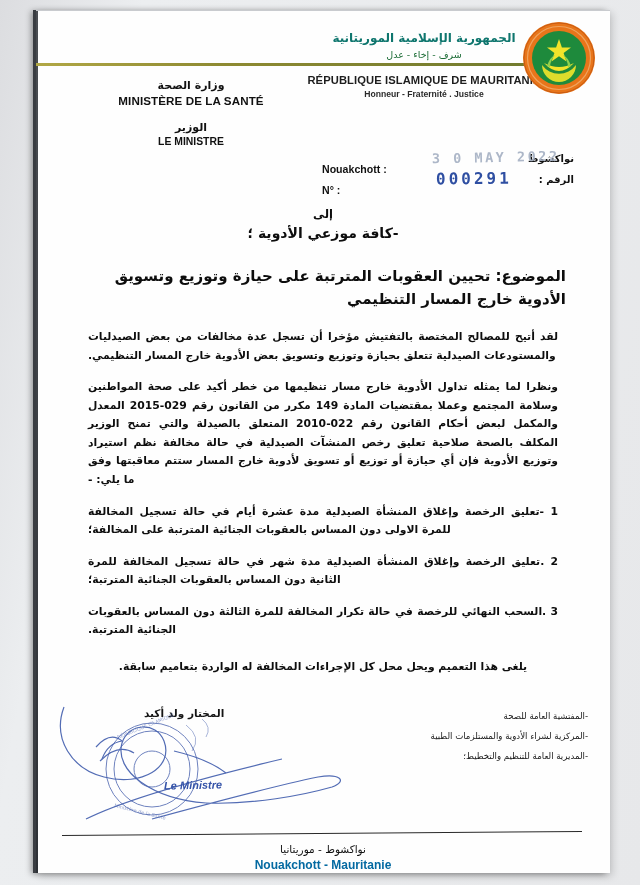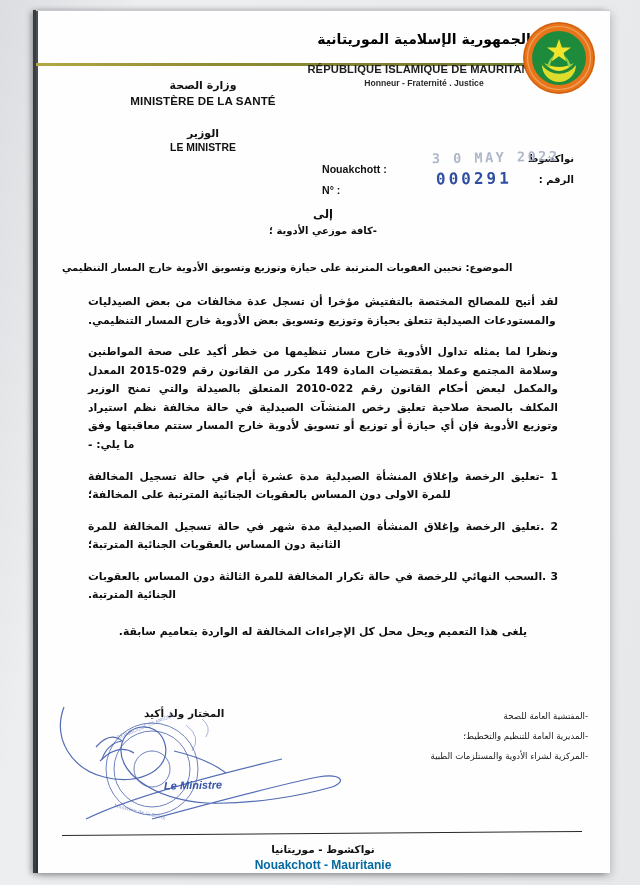--- a/index.html
+++ b/index.html
@@ -39,7 +39,7 @@
   }
   .rep-ar{
     font-family:"DejaVu Sans", sans-serif;
-    font-size:14px;font-weight:bold;color:#000000;
+    font-size:12px;font-weight:bold;color:#0f766e;
     direction:rtl;letter-spacing:.2px;line-height:1.25;
   }
   .rep-ar-sub{

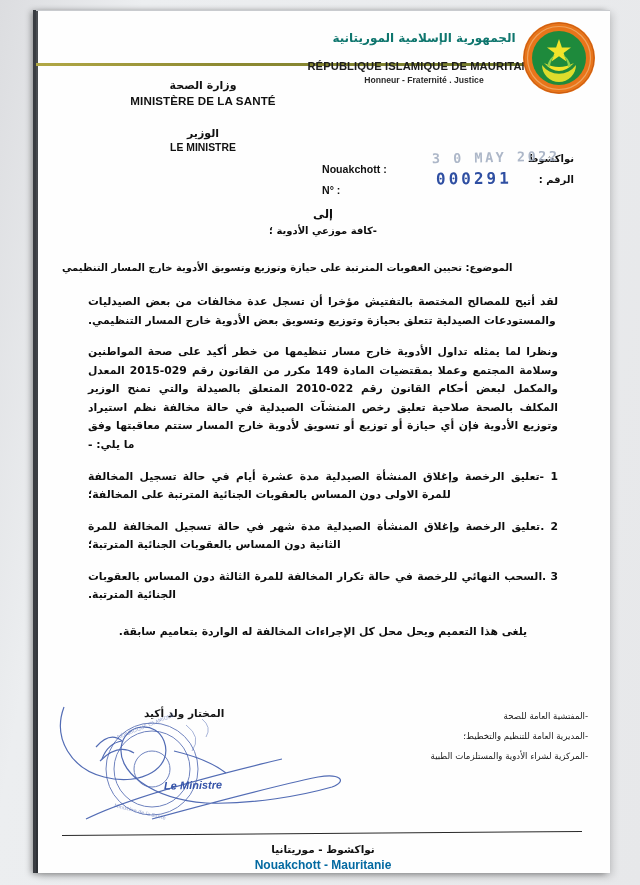--- a/index.html
+++ b/index.html
@@ -149,6 +149,7 @@
 
     <div class="rep-block">
       <div class="rep-ar">الجمهورية الإسلامية الموريتانية</div>
+      <div class="rep-ar-sub">شرف - إخاء - عدل</div>
       <div class="rep-fr">RÉPUBLIQUE ISLAMIQUE DE MAURITANIE</div>
       <div class="rep-fr-sub">Honneur - Fraternité . Justice</div>
     </div>

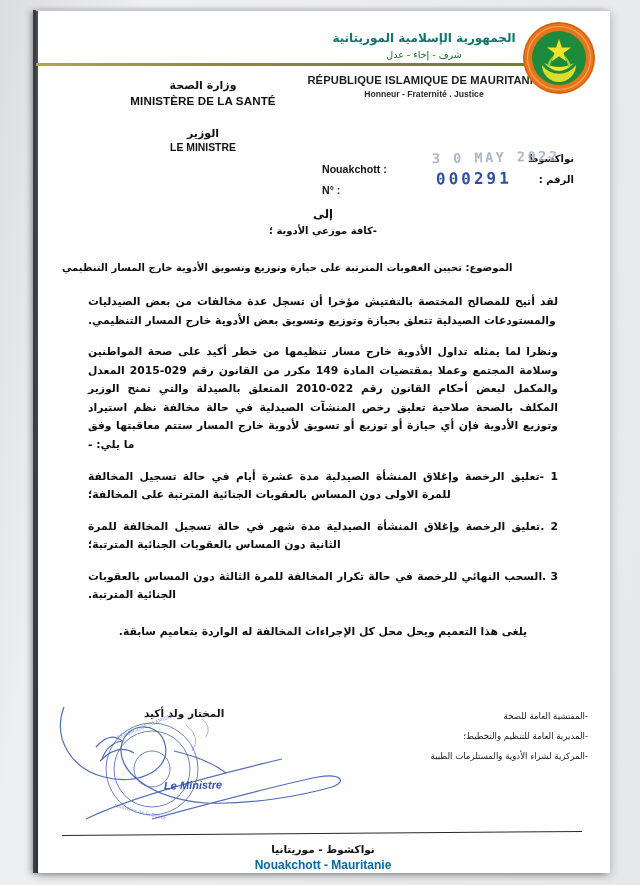--- a/index.html
+++ b/index.html
@@ -58,7 +58,7 @@
   .emblem svg{display:block;}
 
   
-  .min-block{position:absolute;left:42px;top:68px;width:250px;text-align:center;}
+  .min-block{position:absolute;left:30px;top:68px;width:250px;text-align:center;}
   .min-ar{font-family:"DejaVu Sans",sans-serif;font-size:11px;font-weight:bold;color:#111;direction:rtl;}
   .min-fr{font-size:11.6px;font-weight:bold;color:#111;margin-top:2px;letter-spacing:.1px;}
   .minr-ar{font-family:"DejaVu Sans",sans-serif;font-size:11px;font-weight:bold;color:#111;direction:rtl;margin-top:20px;}

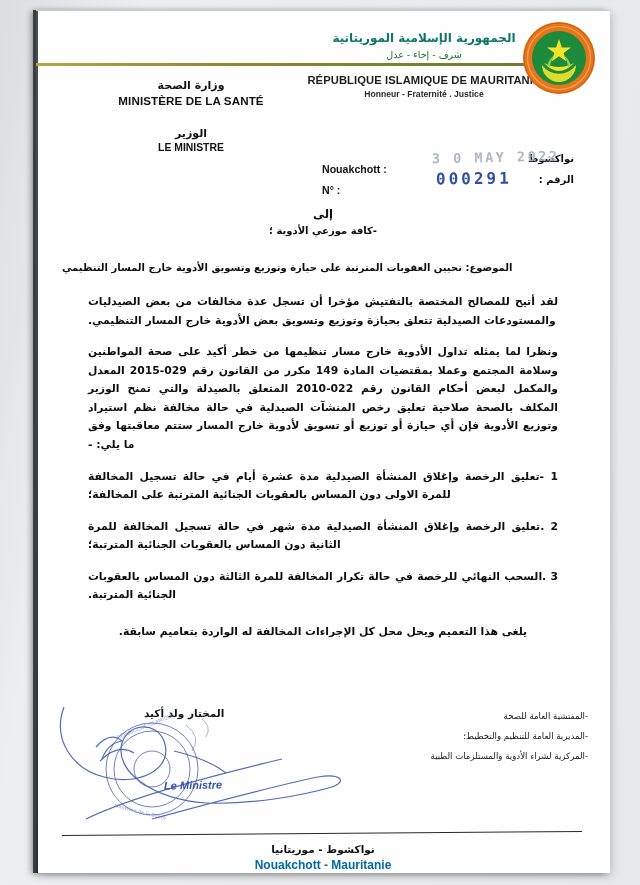--- a/index.html
+++ b/index.html
@@ -61,7 +61,7 @@
   .min-block{position:absolute;left:30px;top:68px;width:250px;text-align:center;}
   .min-ar{font-family:"DejaVu Sans",sans-serif;font-size:11px;font-weight:bold;color:#111;direction:rtl;}
   .min-fr{font-size:11.6px;font-weight:bold;color:#111;margin-top:2px;letter-spacing:.1px;}
-  .minr-ar{font-family:"DejaVu Sans",sans-serif;font-size:11px;font-weight:bold;color:#111;direction:rtl;margin-top:20px;}
+  .minr-ar{font-family:"DejaVu Sans",sans-serif;font-size:11px;font-weight:bold;color:#111;direction:rtl;margin-top:14px;}
   .minr-fr{font-size:10.4px;font-weight:bold;color:#111;margin-top:2px;}
 
   

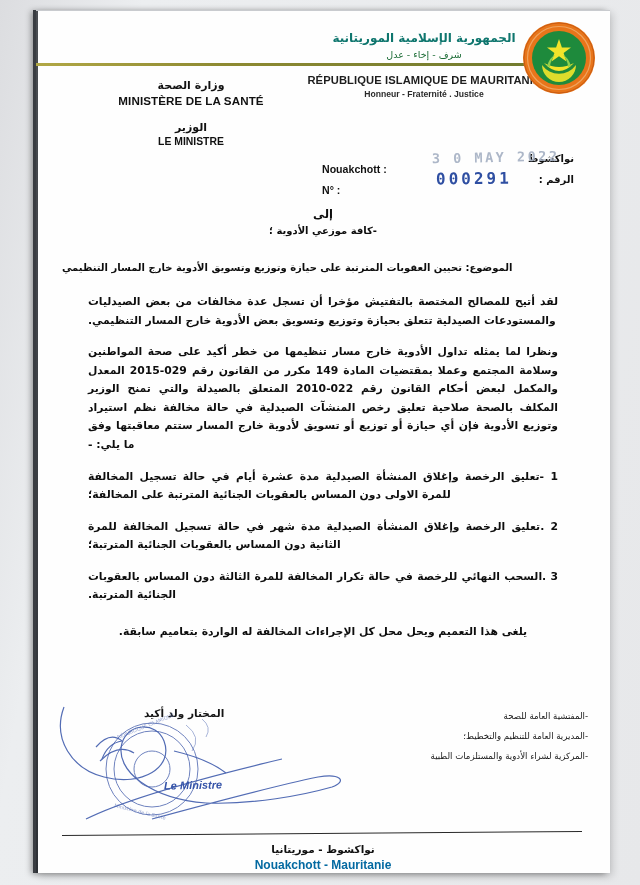--- a/index.html
+++ b/index.html
@@ -90,7 +90,7 @@
     color:#0d0d0d;
   }
   .to-line{text-align:center;font-size:11.5px;font-weight:bold;margin-bottom:4px;}
-  .addr{text-align:center;font-size:10px;font-weight:bold;margin:0 auto 11px;}
+  .addr{text-align:center;font-size:14px;font-weight:bold;margin:0 auto 11px;}
   .subject{
     font-size:10px;font-weight:bold;text-align:left;
     margin:24px 26px 18px;line-height:1.5;

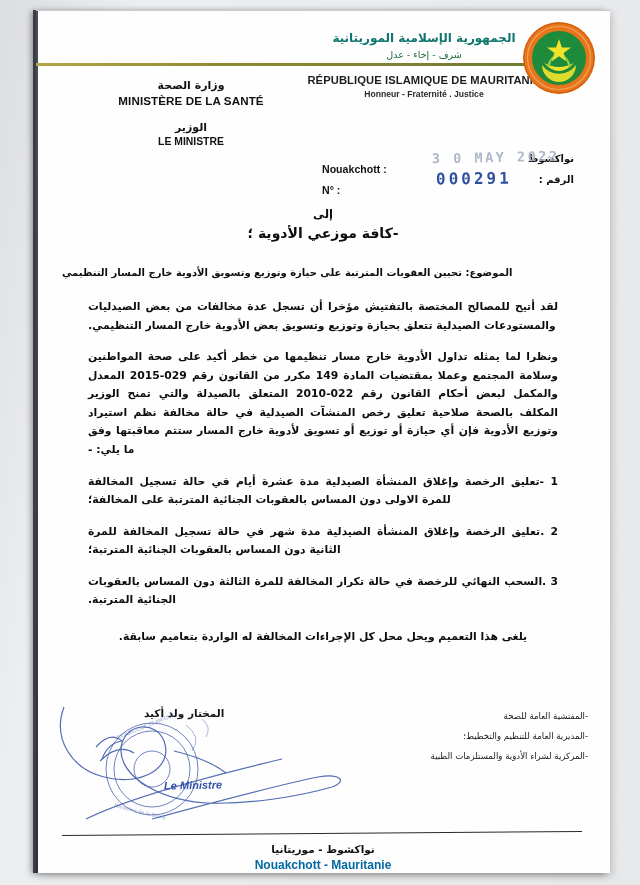--- a/index.html
+++ b/index.html
@@ -92,8 +92,8 @@
   .to-line{text-align:center;font-size:11.5px;font-weight:bold;margin-bottom:4px;}
   .addr{text-align:center;font-size:14px;font-weight:bold;margin:0 auto 11px;}
   .subject{
-    font-size:10px;font-weight:bold;text-align:left;
-    margin:24px 26px 18px;line-height:1.5;
+    font-size:15px;font-weight:bold;text-align:right;
+    margin:24px 44px 18px;line-height:1.5;
   }
   .para{
     font-size:10.8px;line-height:1.72;text-align:justify;

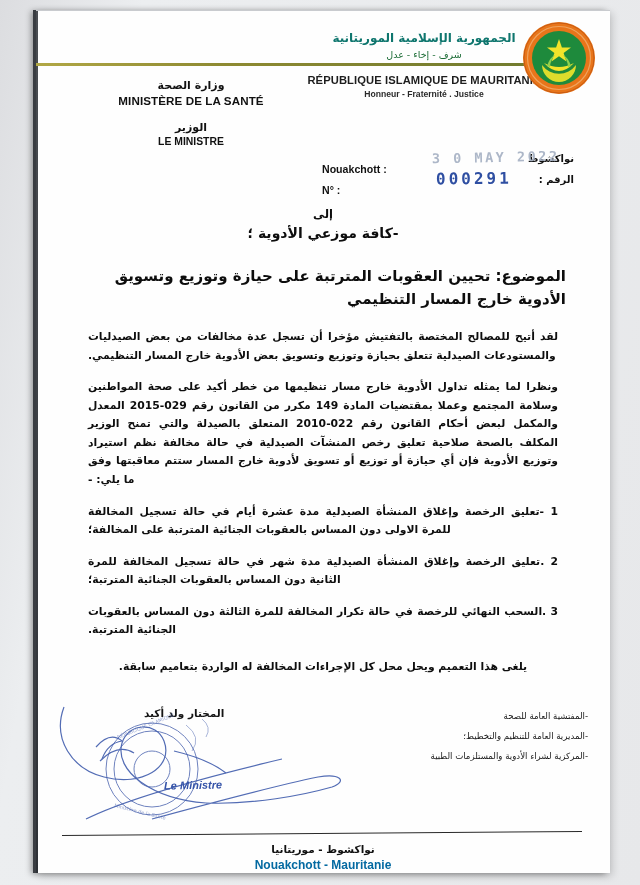--- a/index.html
+++ b/index.html
@@ -240,8 +240,8 @@
   <div class="dist">
     <ul>
       <li>-المفتشية العامة للصحة</li>
+      <li>-المركزية لشراء الأدوية والمستلزمات الطبية</li>
       <li>-المديرية العامة للتنظيم والتخطيط؛</li>
-      <li>-المركزية لشراء الأدوية والمستلزمات الطبية</li>
     </ul>
   </div>
 

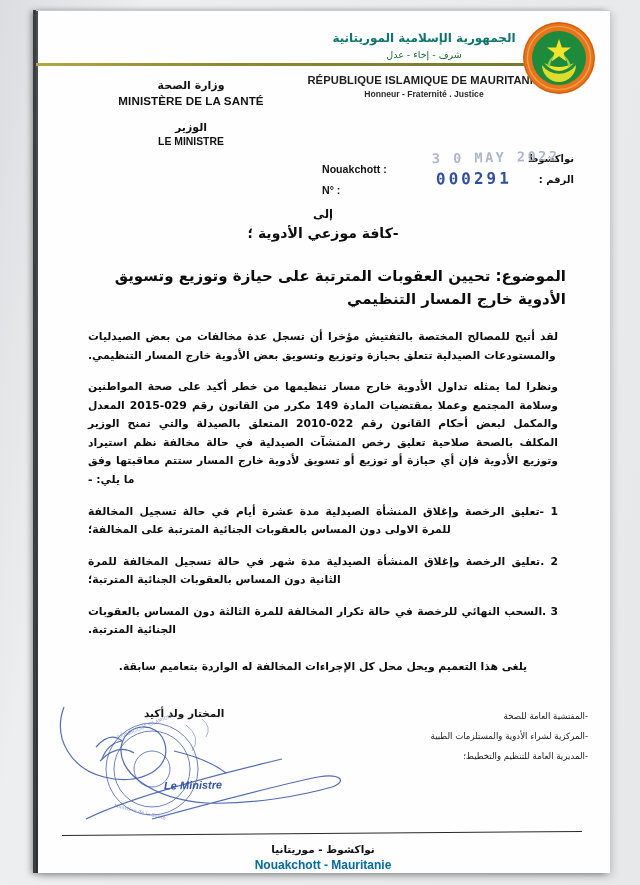--- a/index.html
+++ b/index.html
@@ -134,7 +134,7 @@
   .foot-rule{position:absolute;left:26px;top:822px;width:520px;height:1.4px;background:#2a2a2a;
              transform:rotate(-.45deg);}
   .foot{position:absolute;left:0;top:832px;width:574px;text-align:center;}
-  .foot-ar{font-family:"DejaVu Sans",sans-serif;font-size:10.5px;font-weight:bold;color:#111;direction:rtl;}
+  .foot-ar{font-family:"DejaVu Sans",sans-serif;font-size:10.5px;font-weight:normal;color:#111;direction:rtl;}
   .foot-fr{font-size:12px;font-weight:bold;color:#0369a1;margin-top:3px;}
 </style>
 </head>

